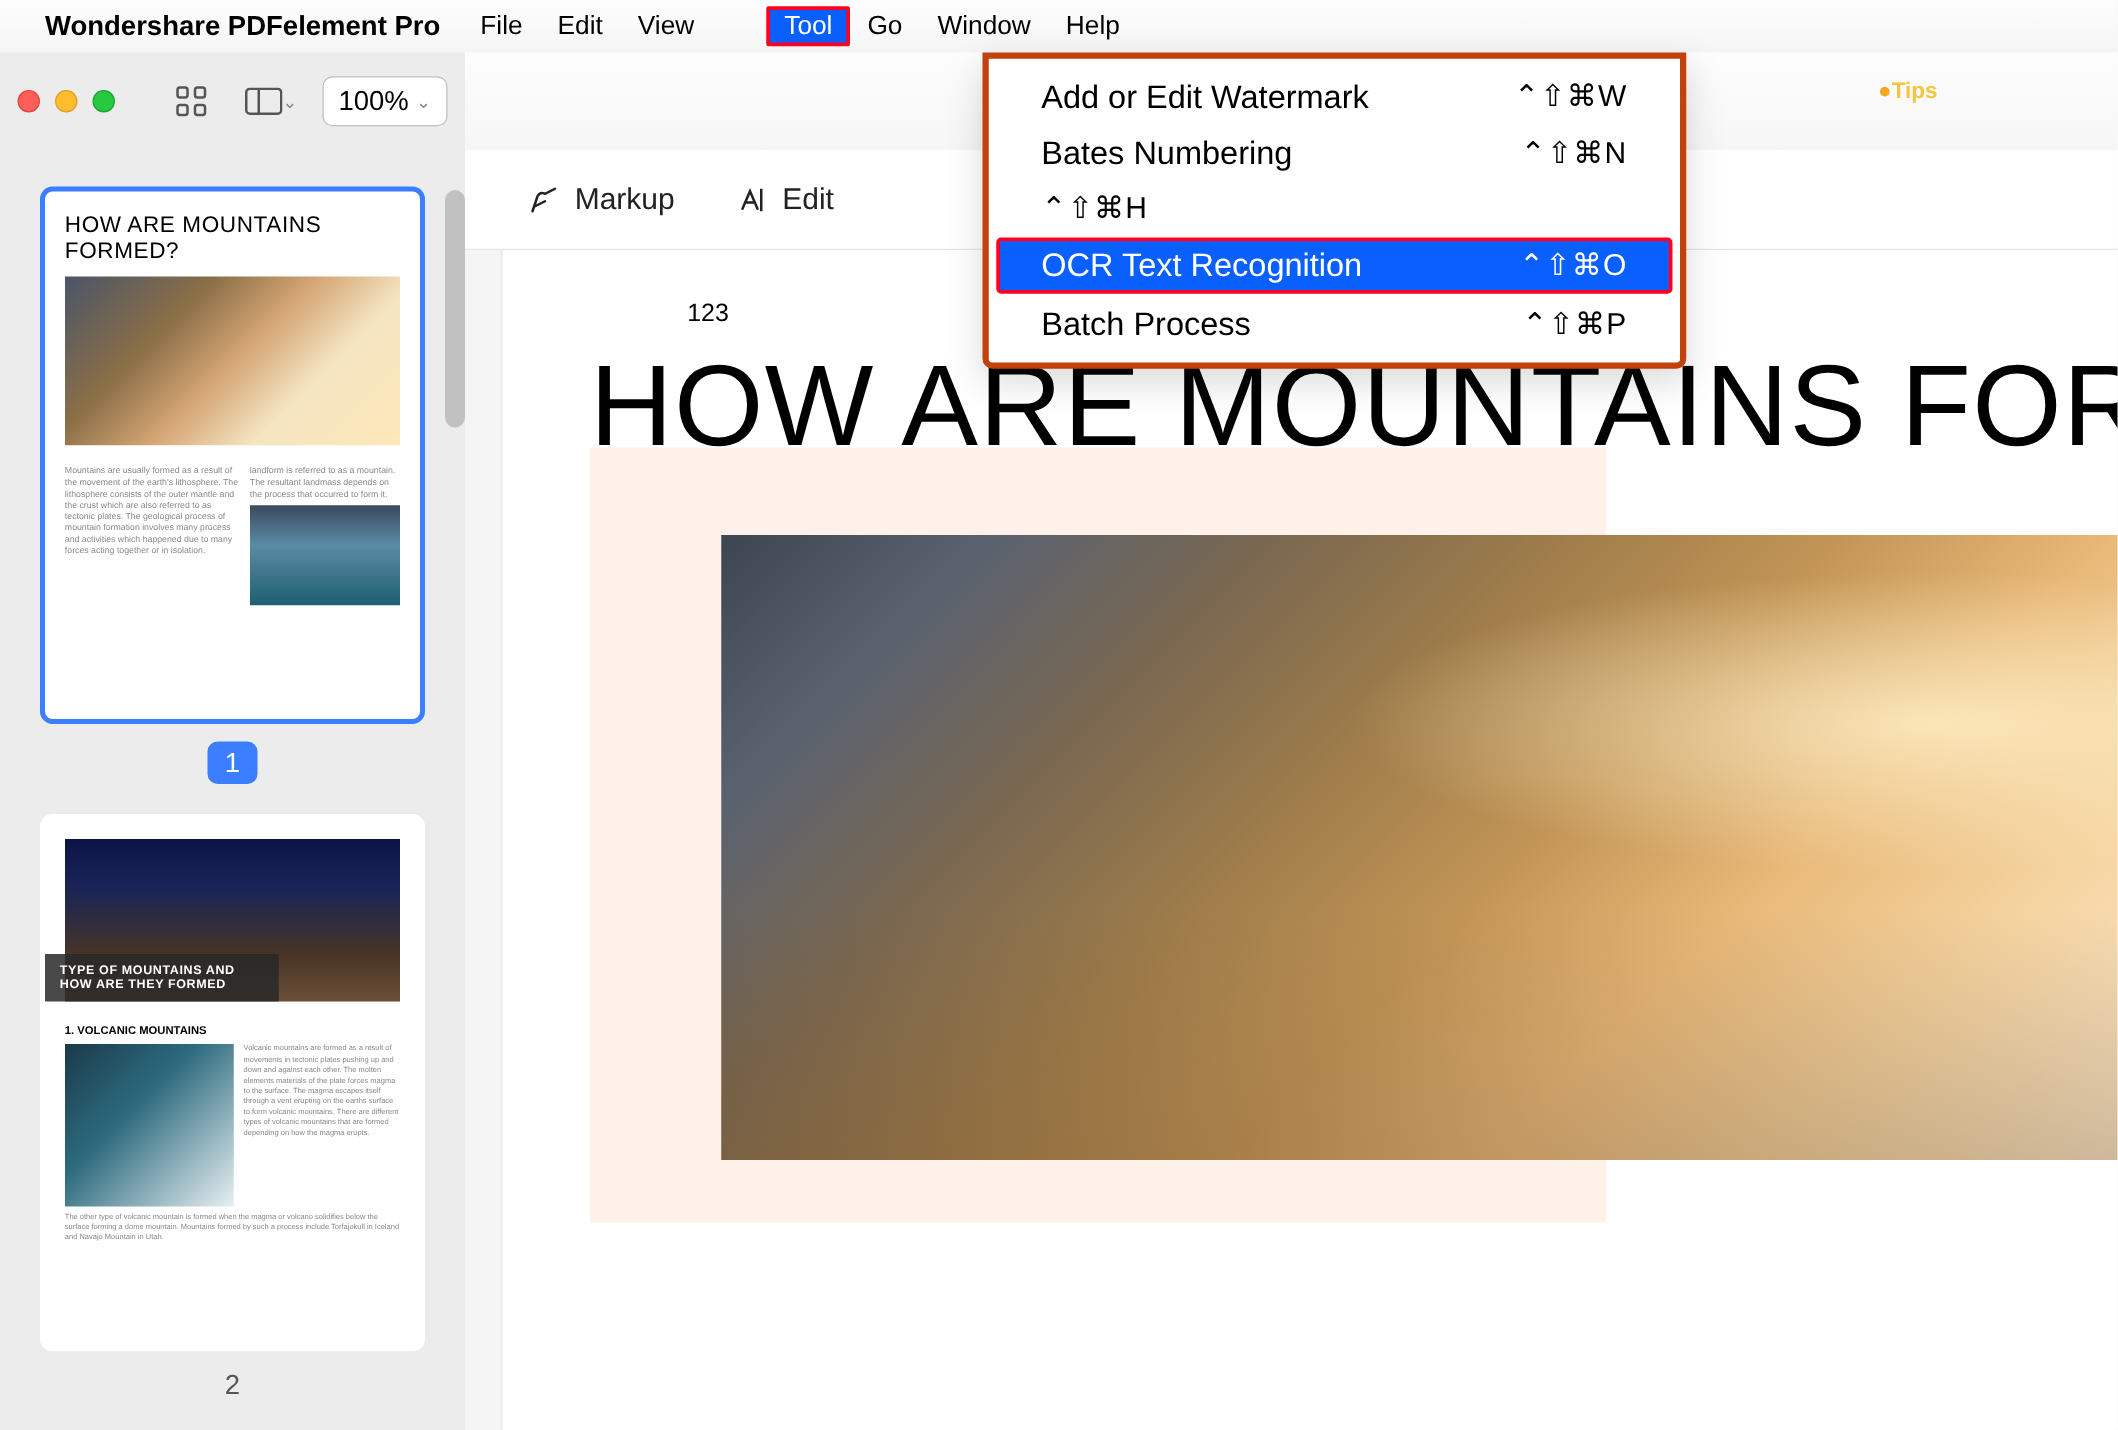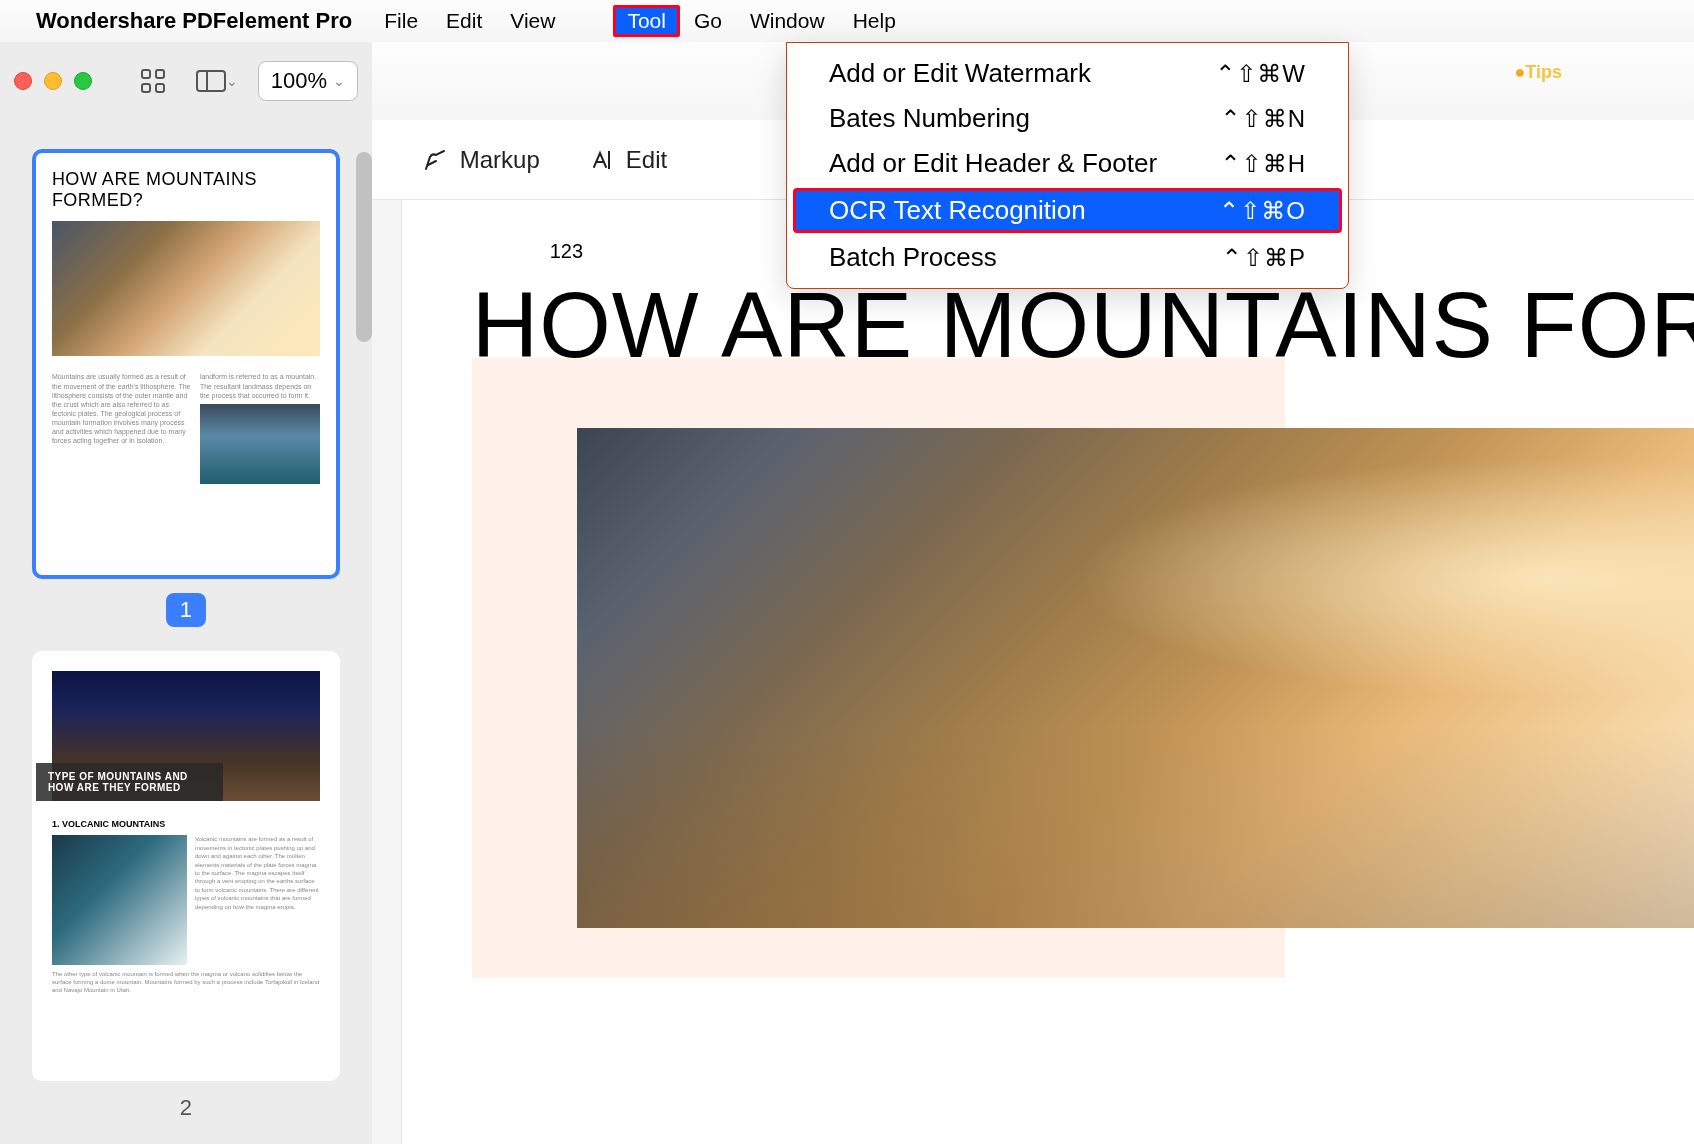--- a/index.html
+++ b/index.html
@@ -256,7 +256,7 @@
       left: 786px;
       width: 563px;
       background: #fff;
-      border: 1px solid #c2410c;
+      border: 5px solid #c2410c;
       border-radius: 0 0 8px 8px;
       box-shadow: 0 10px 30px rgba(0,0,0,0.15);
       padding: 8px 0;

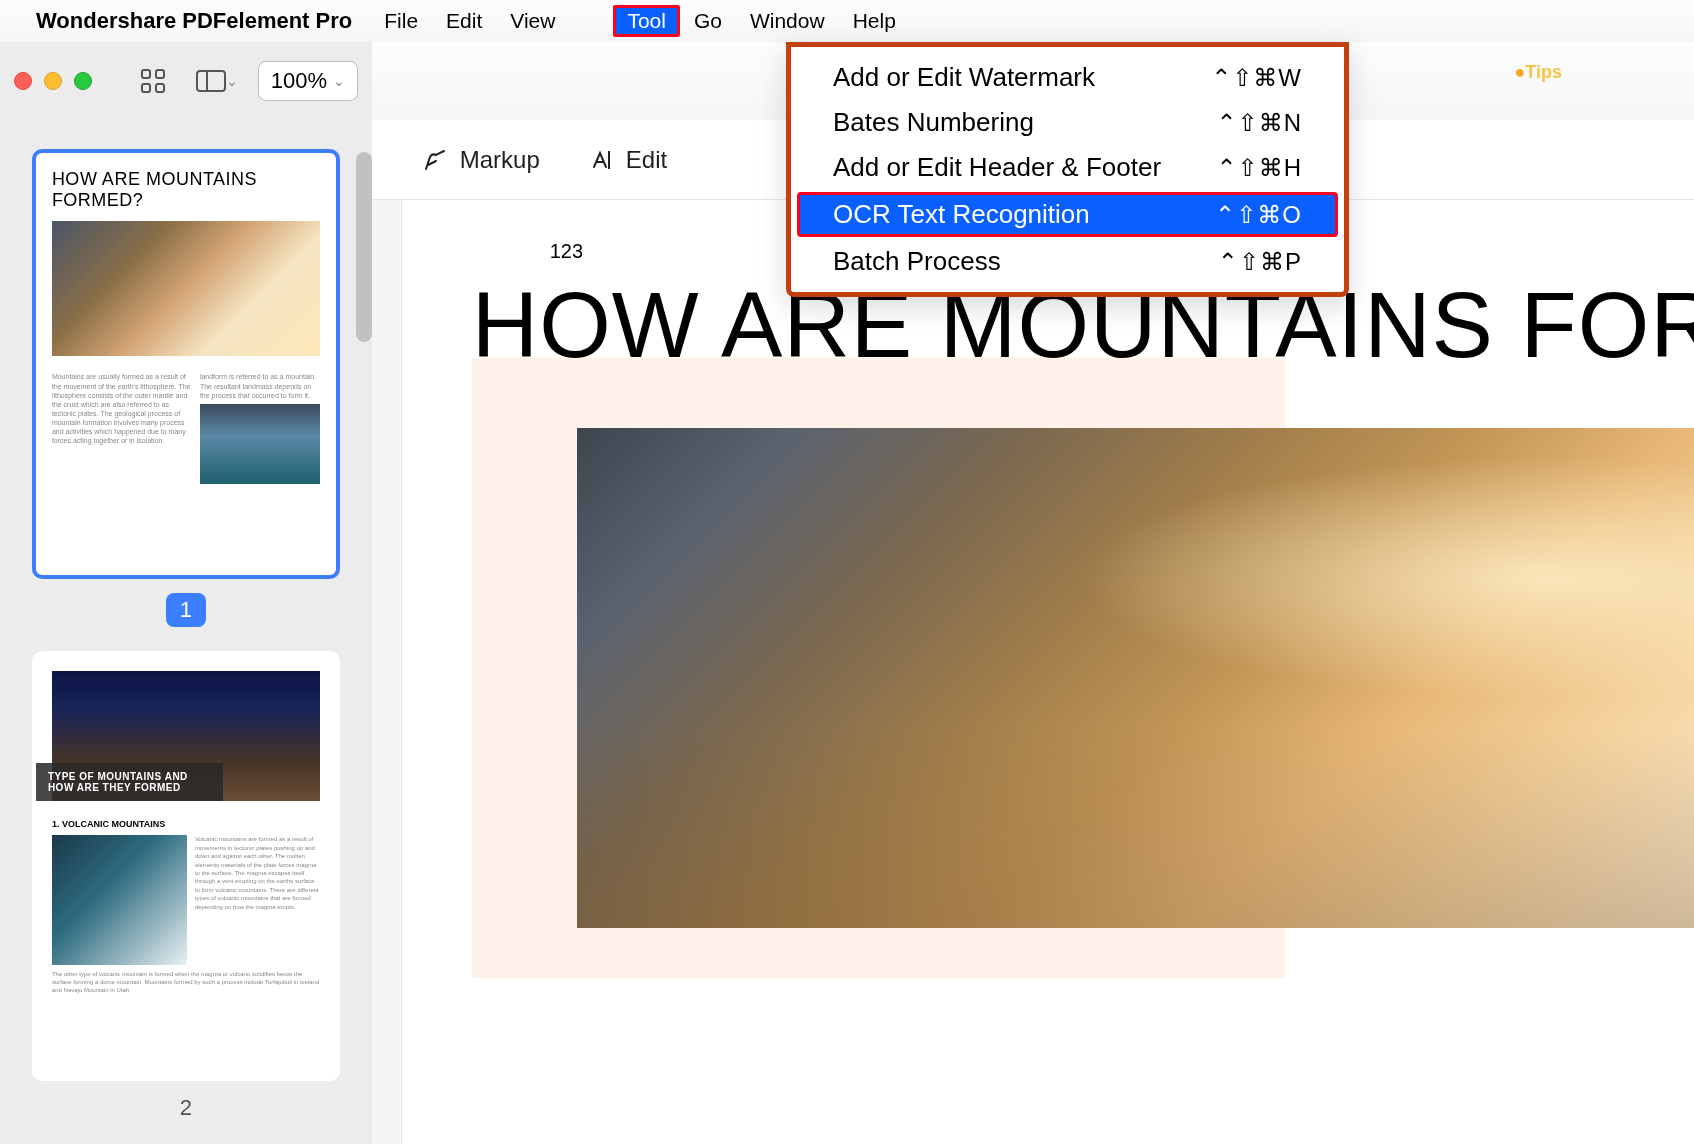--- a/index.html
+++ b/index.html
@@ -171,7 +171,7 @@
       background: linear-gradient(#fdfdfd, #f6f6f6);
     }
     .doc-title { font-size: 22px; color: #222; flex:1; text-align: center; }
-    .watermark-logo { position: absolute; right: 132px; top: 62px; font-size: 18px; color: #f5c542; font-weight: 700; }
+    .watermark-logo { position: absolute; right: 144px; top: 62px; font-size: 18px; color: #f5c542; font-weight: 700; }
     
     .toolbar {
       height: 80px;

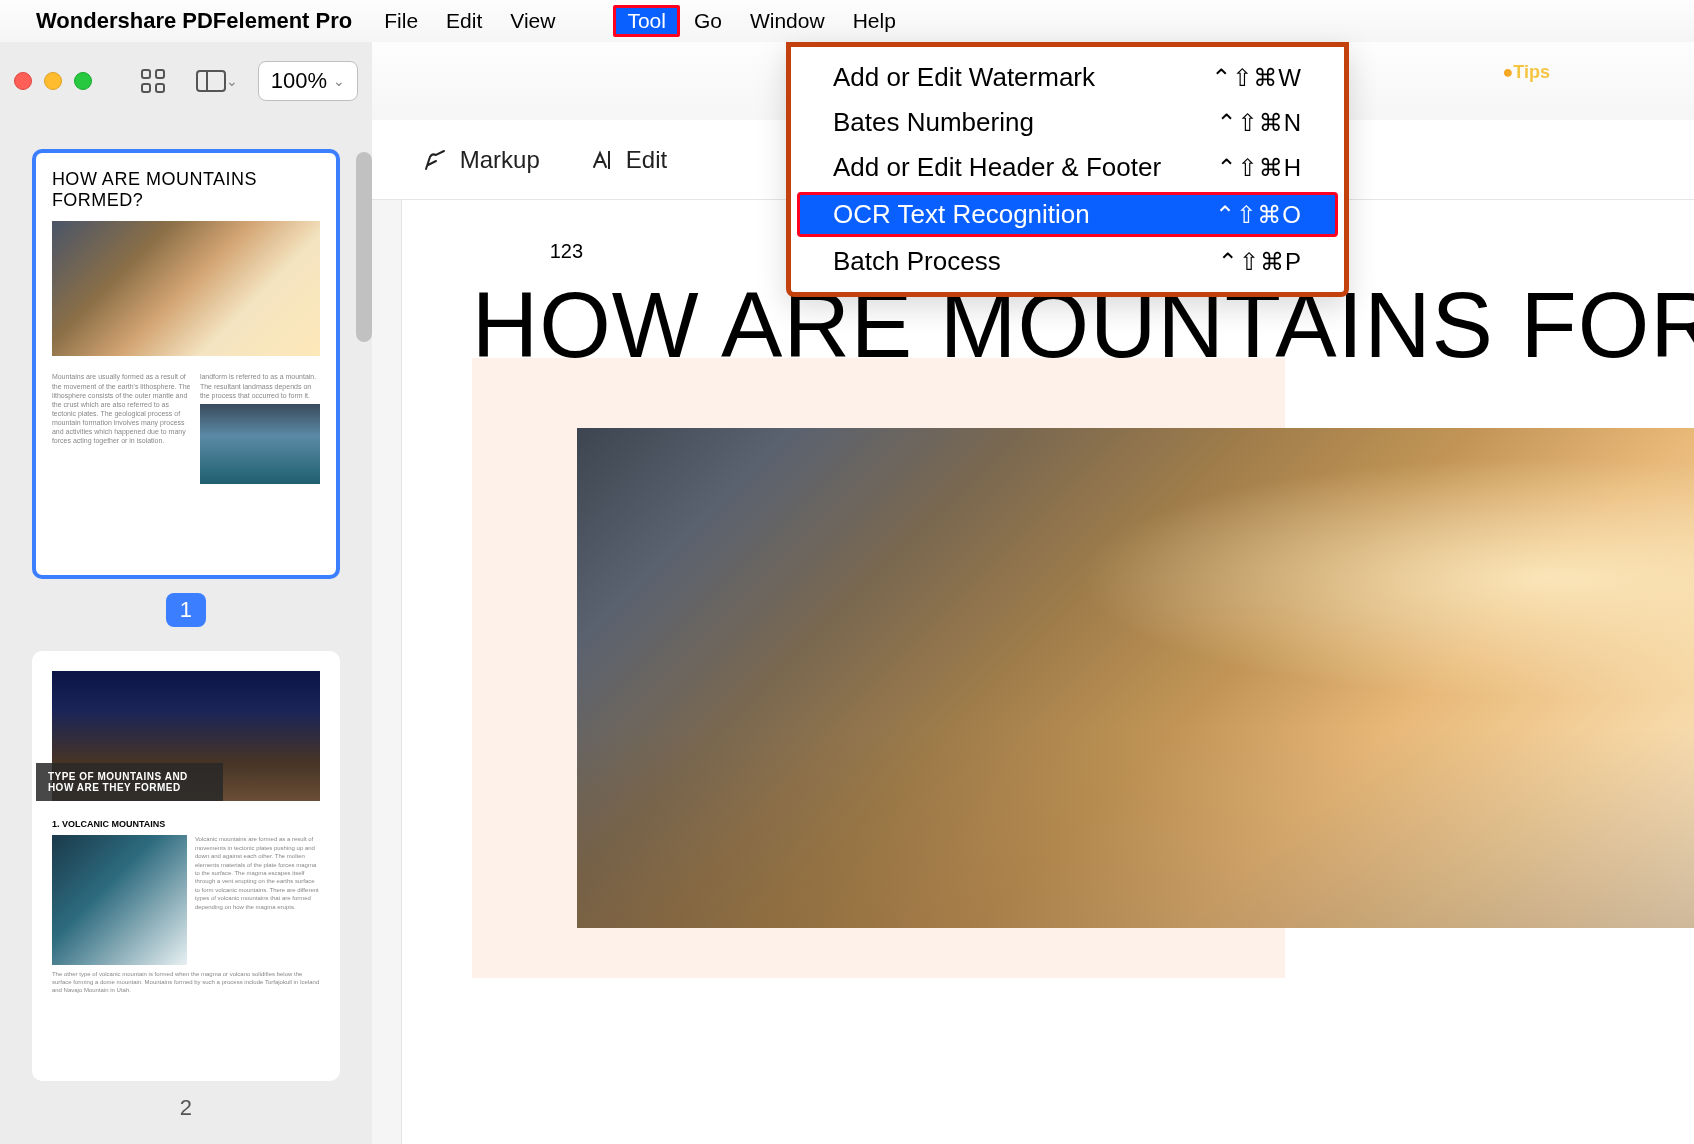--- a/index.html
+++ b/index.html
@@ -318,7 +318,6 @@
     <span class="dd-shortcut">⌃⇧⌘N</span>
   </div>
   <div class="dd-item">
-    <span>Add or Edit Header &amp; Footer</span>
     <span class="dd-shortcut">⌃⇧⌘H</span>
   </div>
   <div class="dd-item highlighted">

